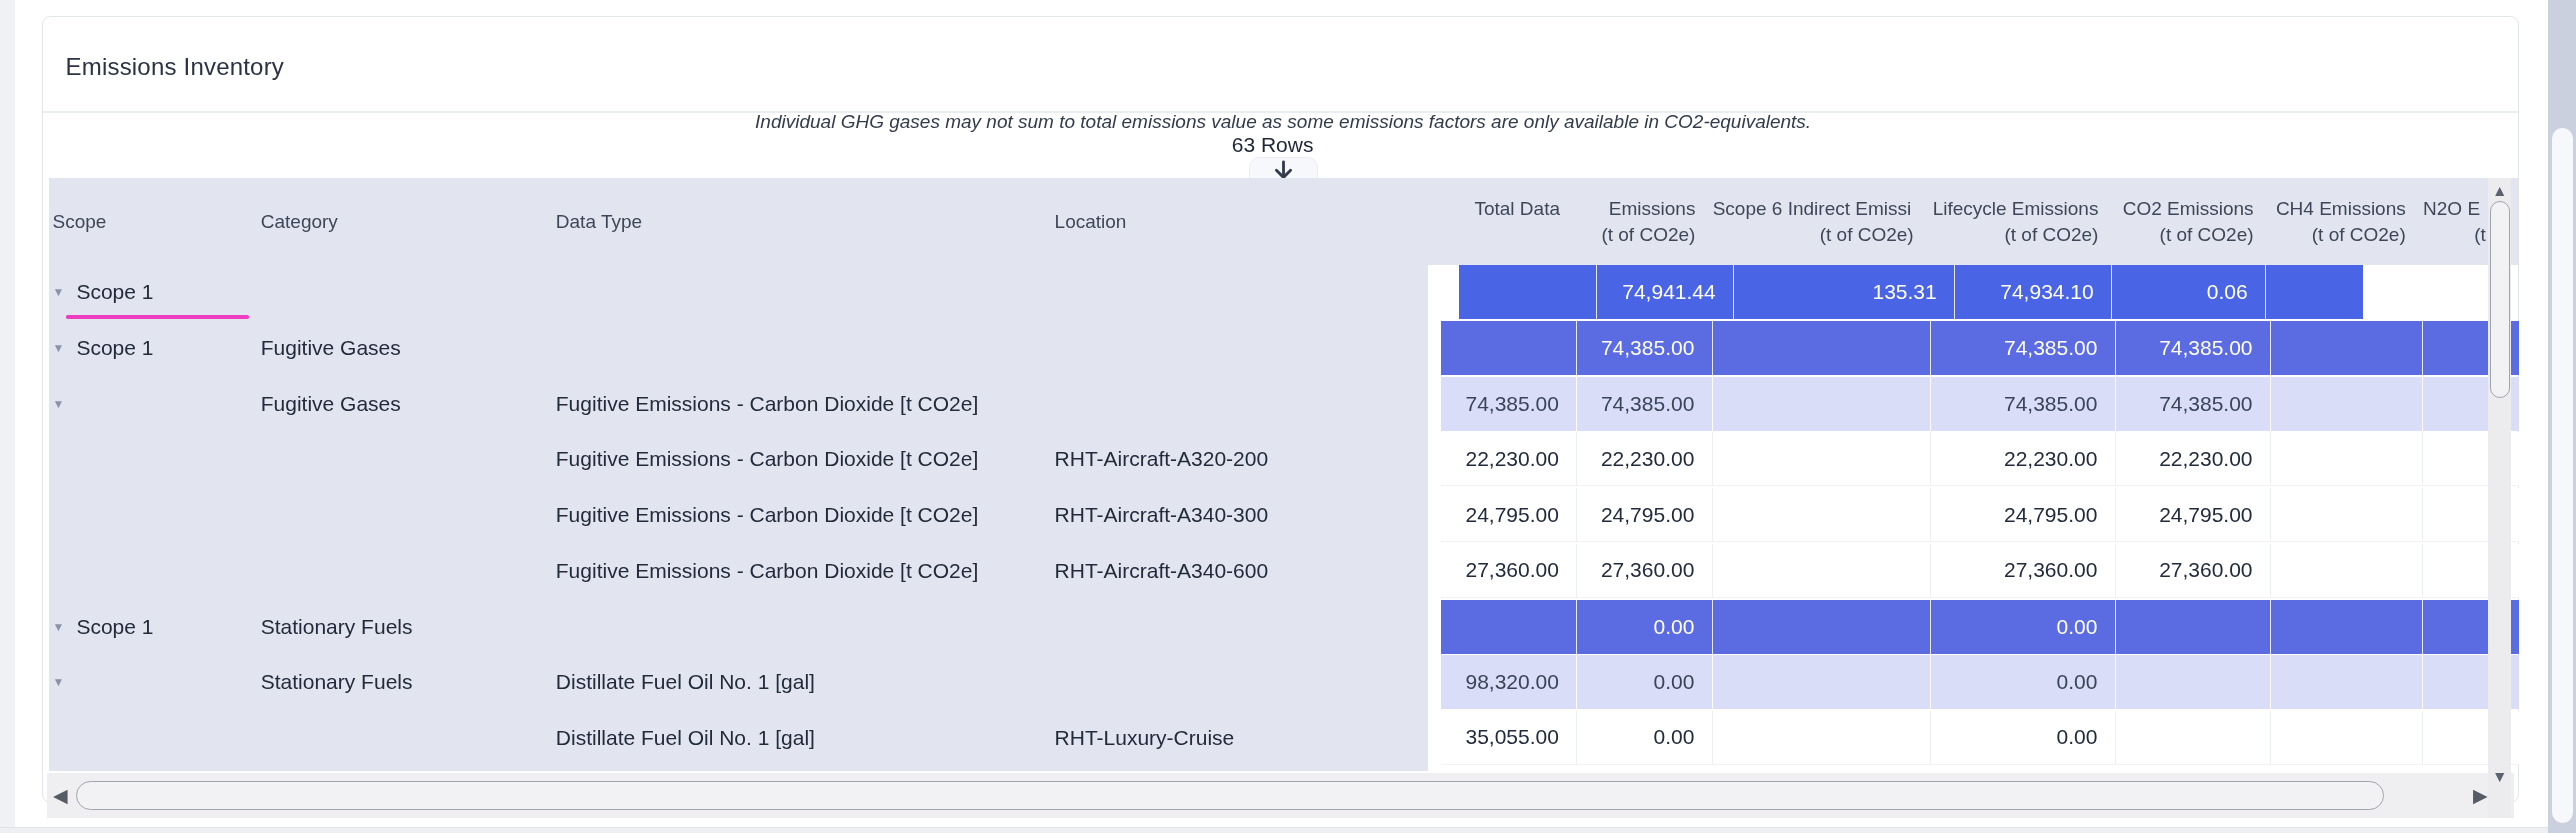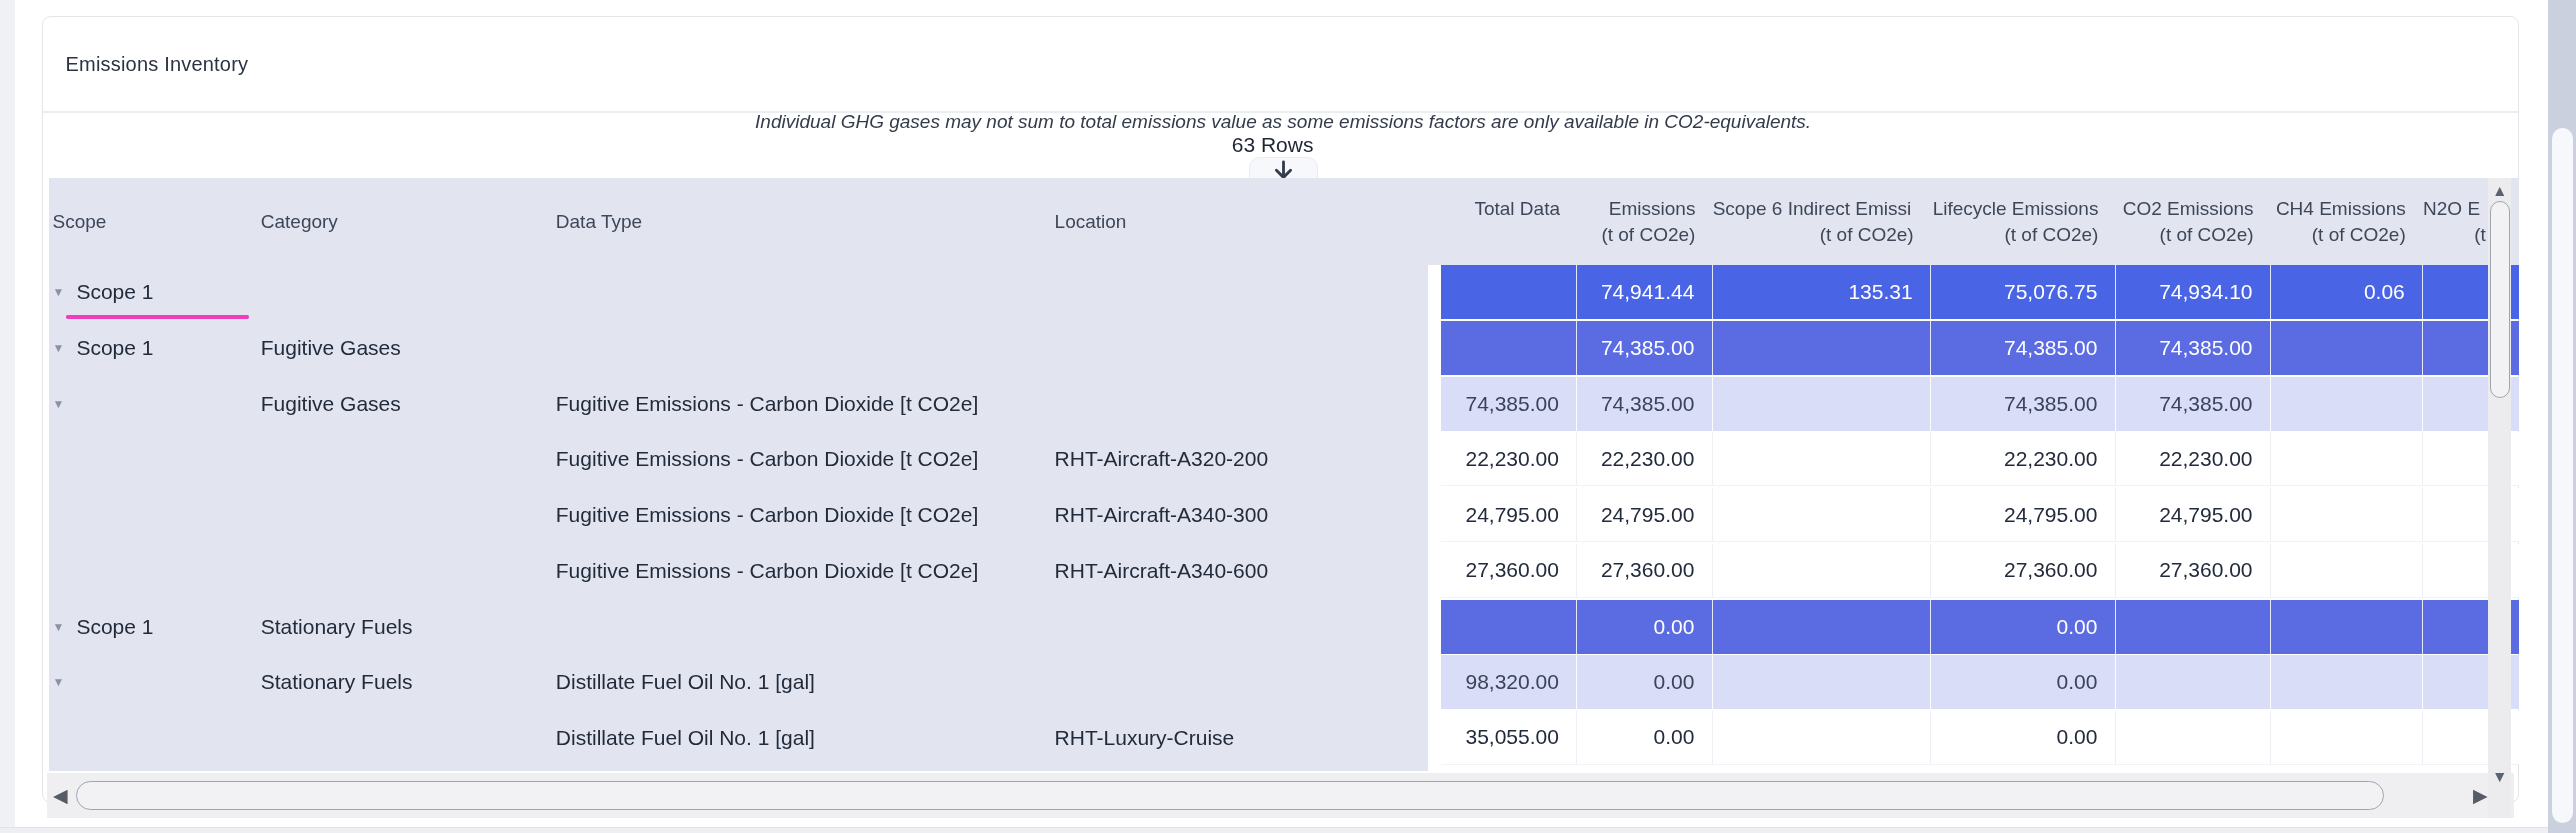--- a/index.html
+++ b/index.html
@@ -15,7 +15,7 @@
   .card { position:absolute; left:42px; top:16.4px; width:2477px; height:787px;
           background:#fff; border:1.7px solid #E2E5EA; border-radius:8.7px; }
 
-  .page-title { position:absolute; left:22.5px; top:36px; font-size:20px; font-weight:500;
+  .page-title { position:absolute; left:22.5px; top:36px; font-size:24px; font-weight:500;
                 color:#2B3343; letter-spacing:0.2px; }
   .divider { position:absolute; left:0; top:94px; width:100%; height:1.7px; background:#EAEDF1; }
 

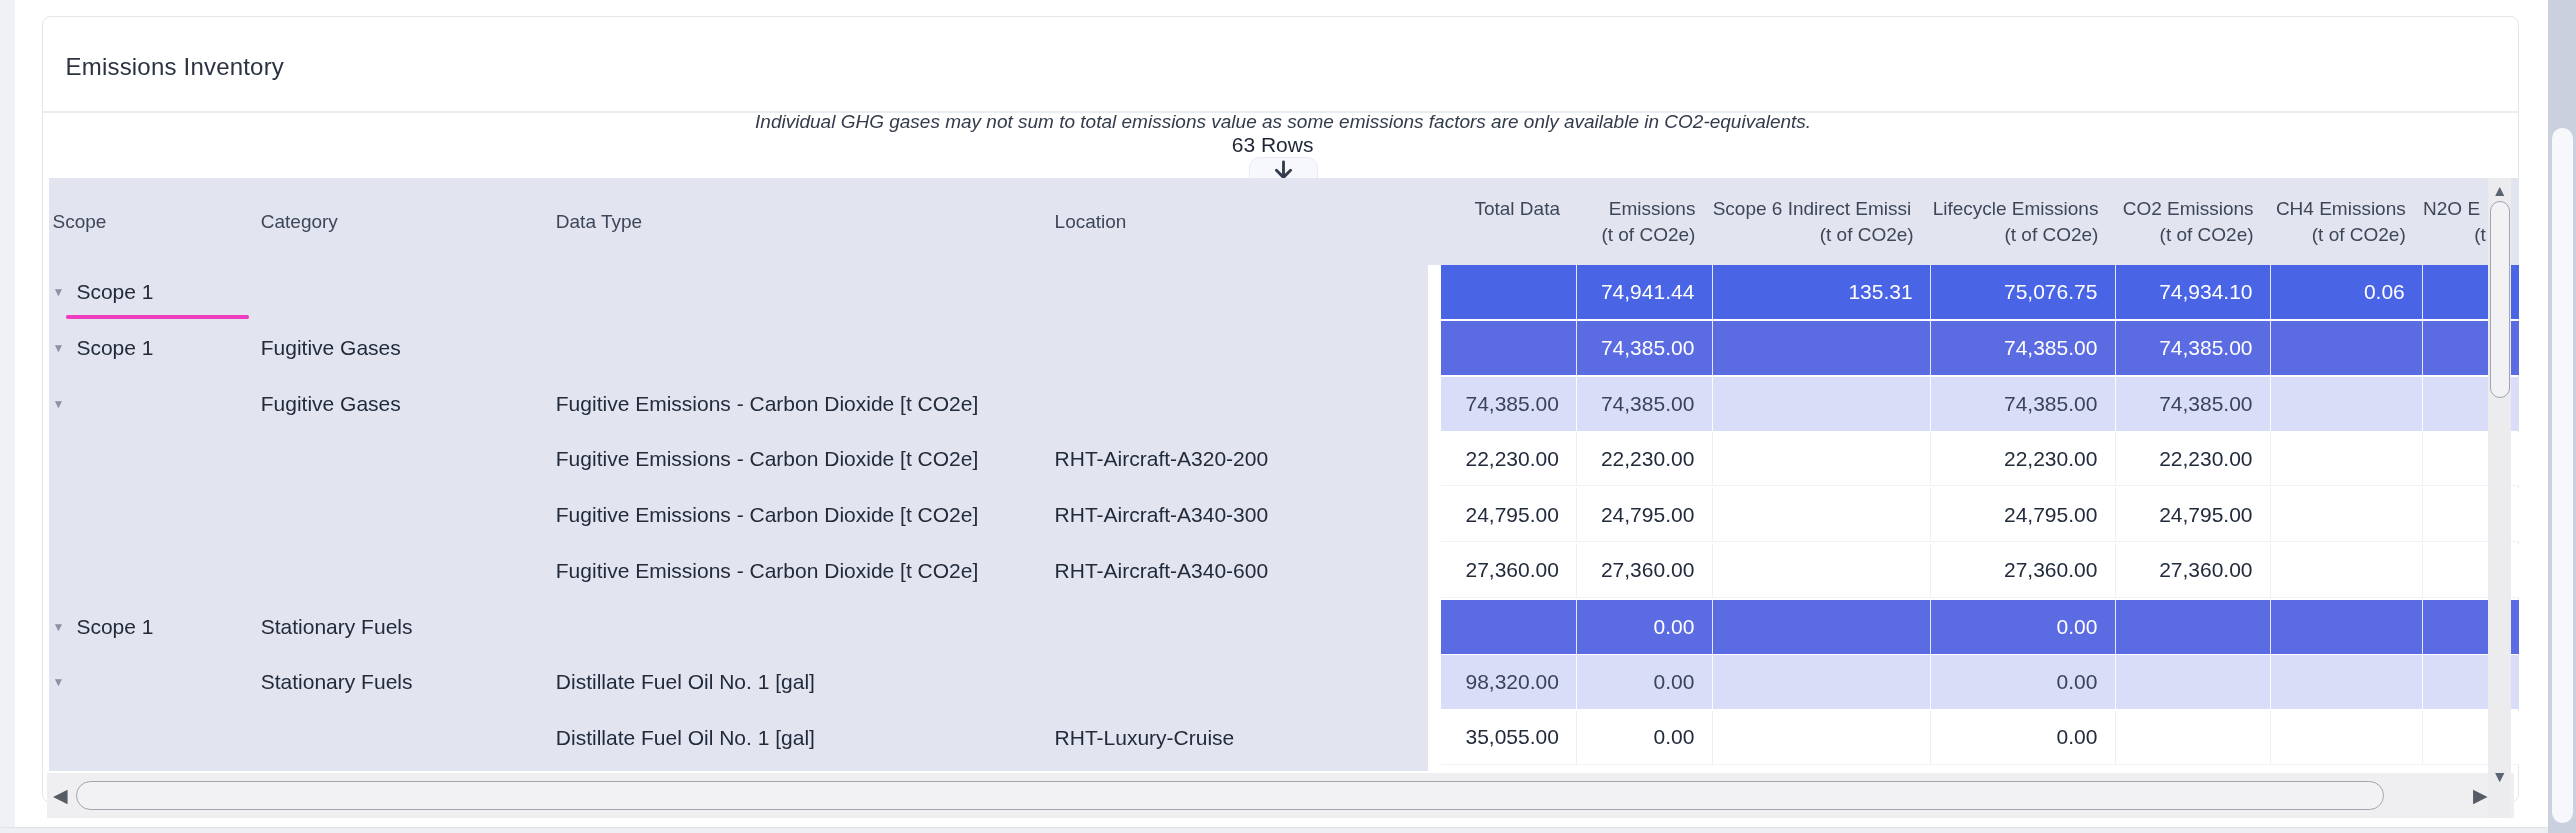--- a/index.html
+++ b/index.html
@@ -172,7 +172,6 @@
             <div class="cell num col-total"></div>
             <div class="cell num col-emissions">74,941.44</div>
             <div class="cell num col-scope3">135.31</div>
-            <div class="cell num col-lifecycle">75,076.75</div>
             <div class="cell num col-co2">74,934.10</div>
             <div class="cell num col-ch4">0.06</div>
             <div class="cell num col-n2o"></div>

